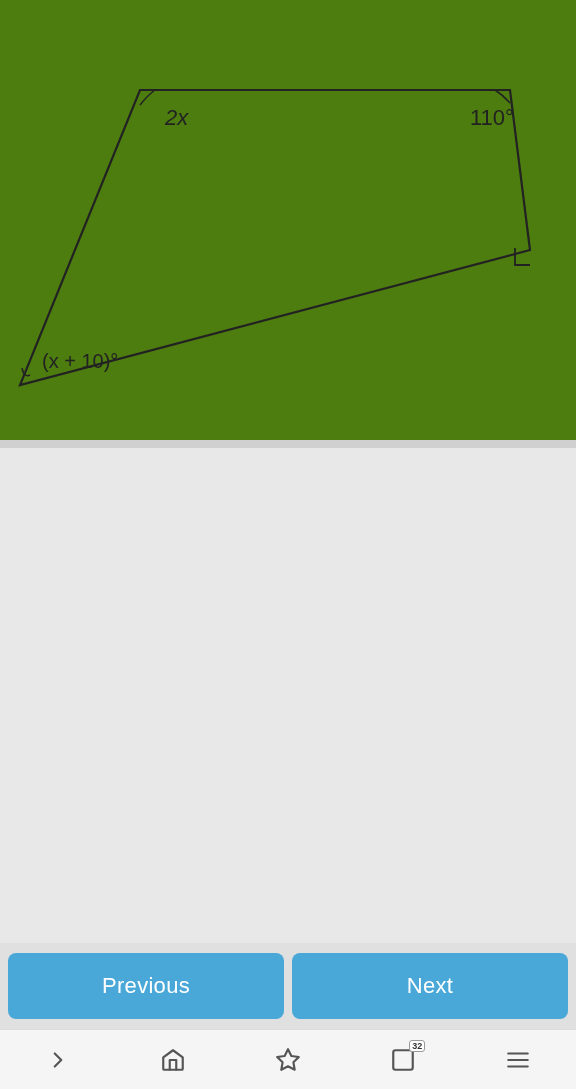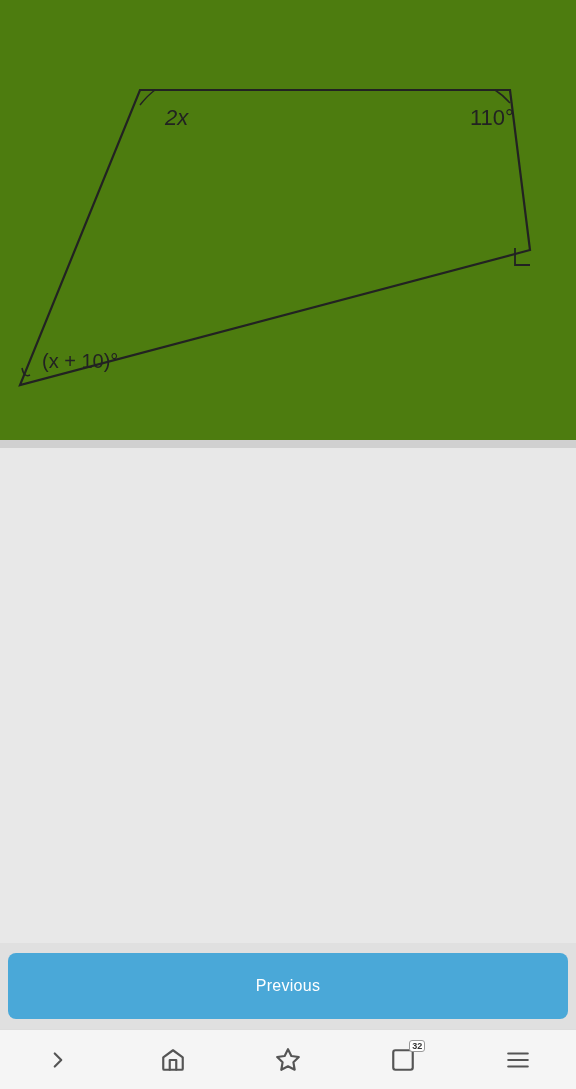--- a/index.html
+++ b/index.html
@@ -58,7 +58,7 @@
       border-radius: 8px;
       background: #4aa8d8;
       color: white;
-      font-size: 16px;
+      font-size: 22px;
       font-weight: 500;
       cursor: pointer;
       letter-spacing: 0.3px;

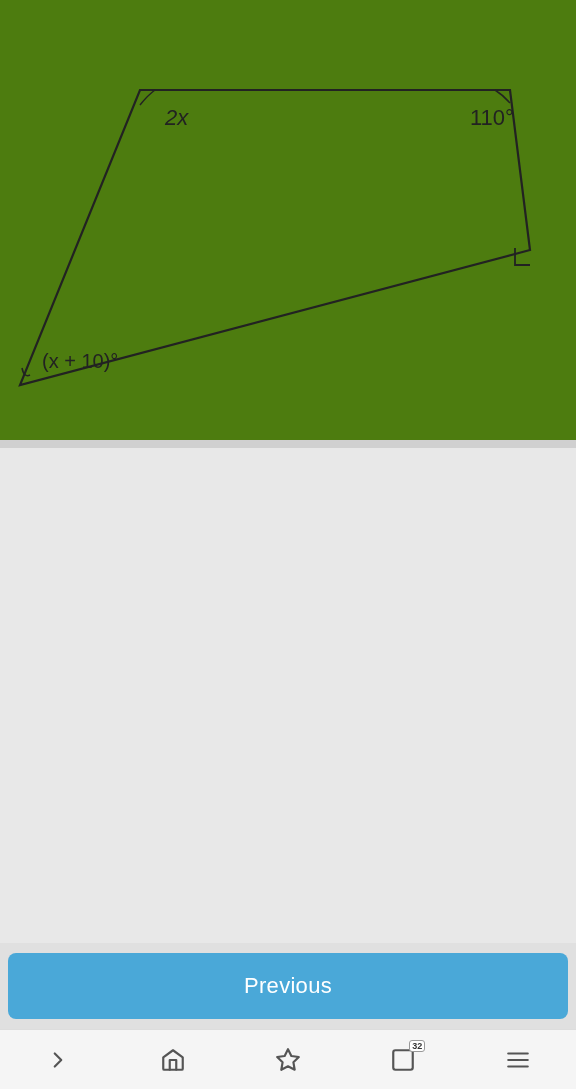--- a/index.html
+++ b/index.html
@@ -141,6 +141,7 @@
 
 <div id="nav-buttons">
   <button class="nav-btn">Previous</button>
+  <button class="nav-btn">Next</button>
 </div>
 
 <div id="bottom-bar">

